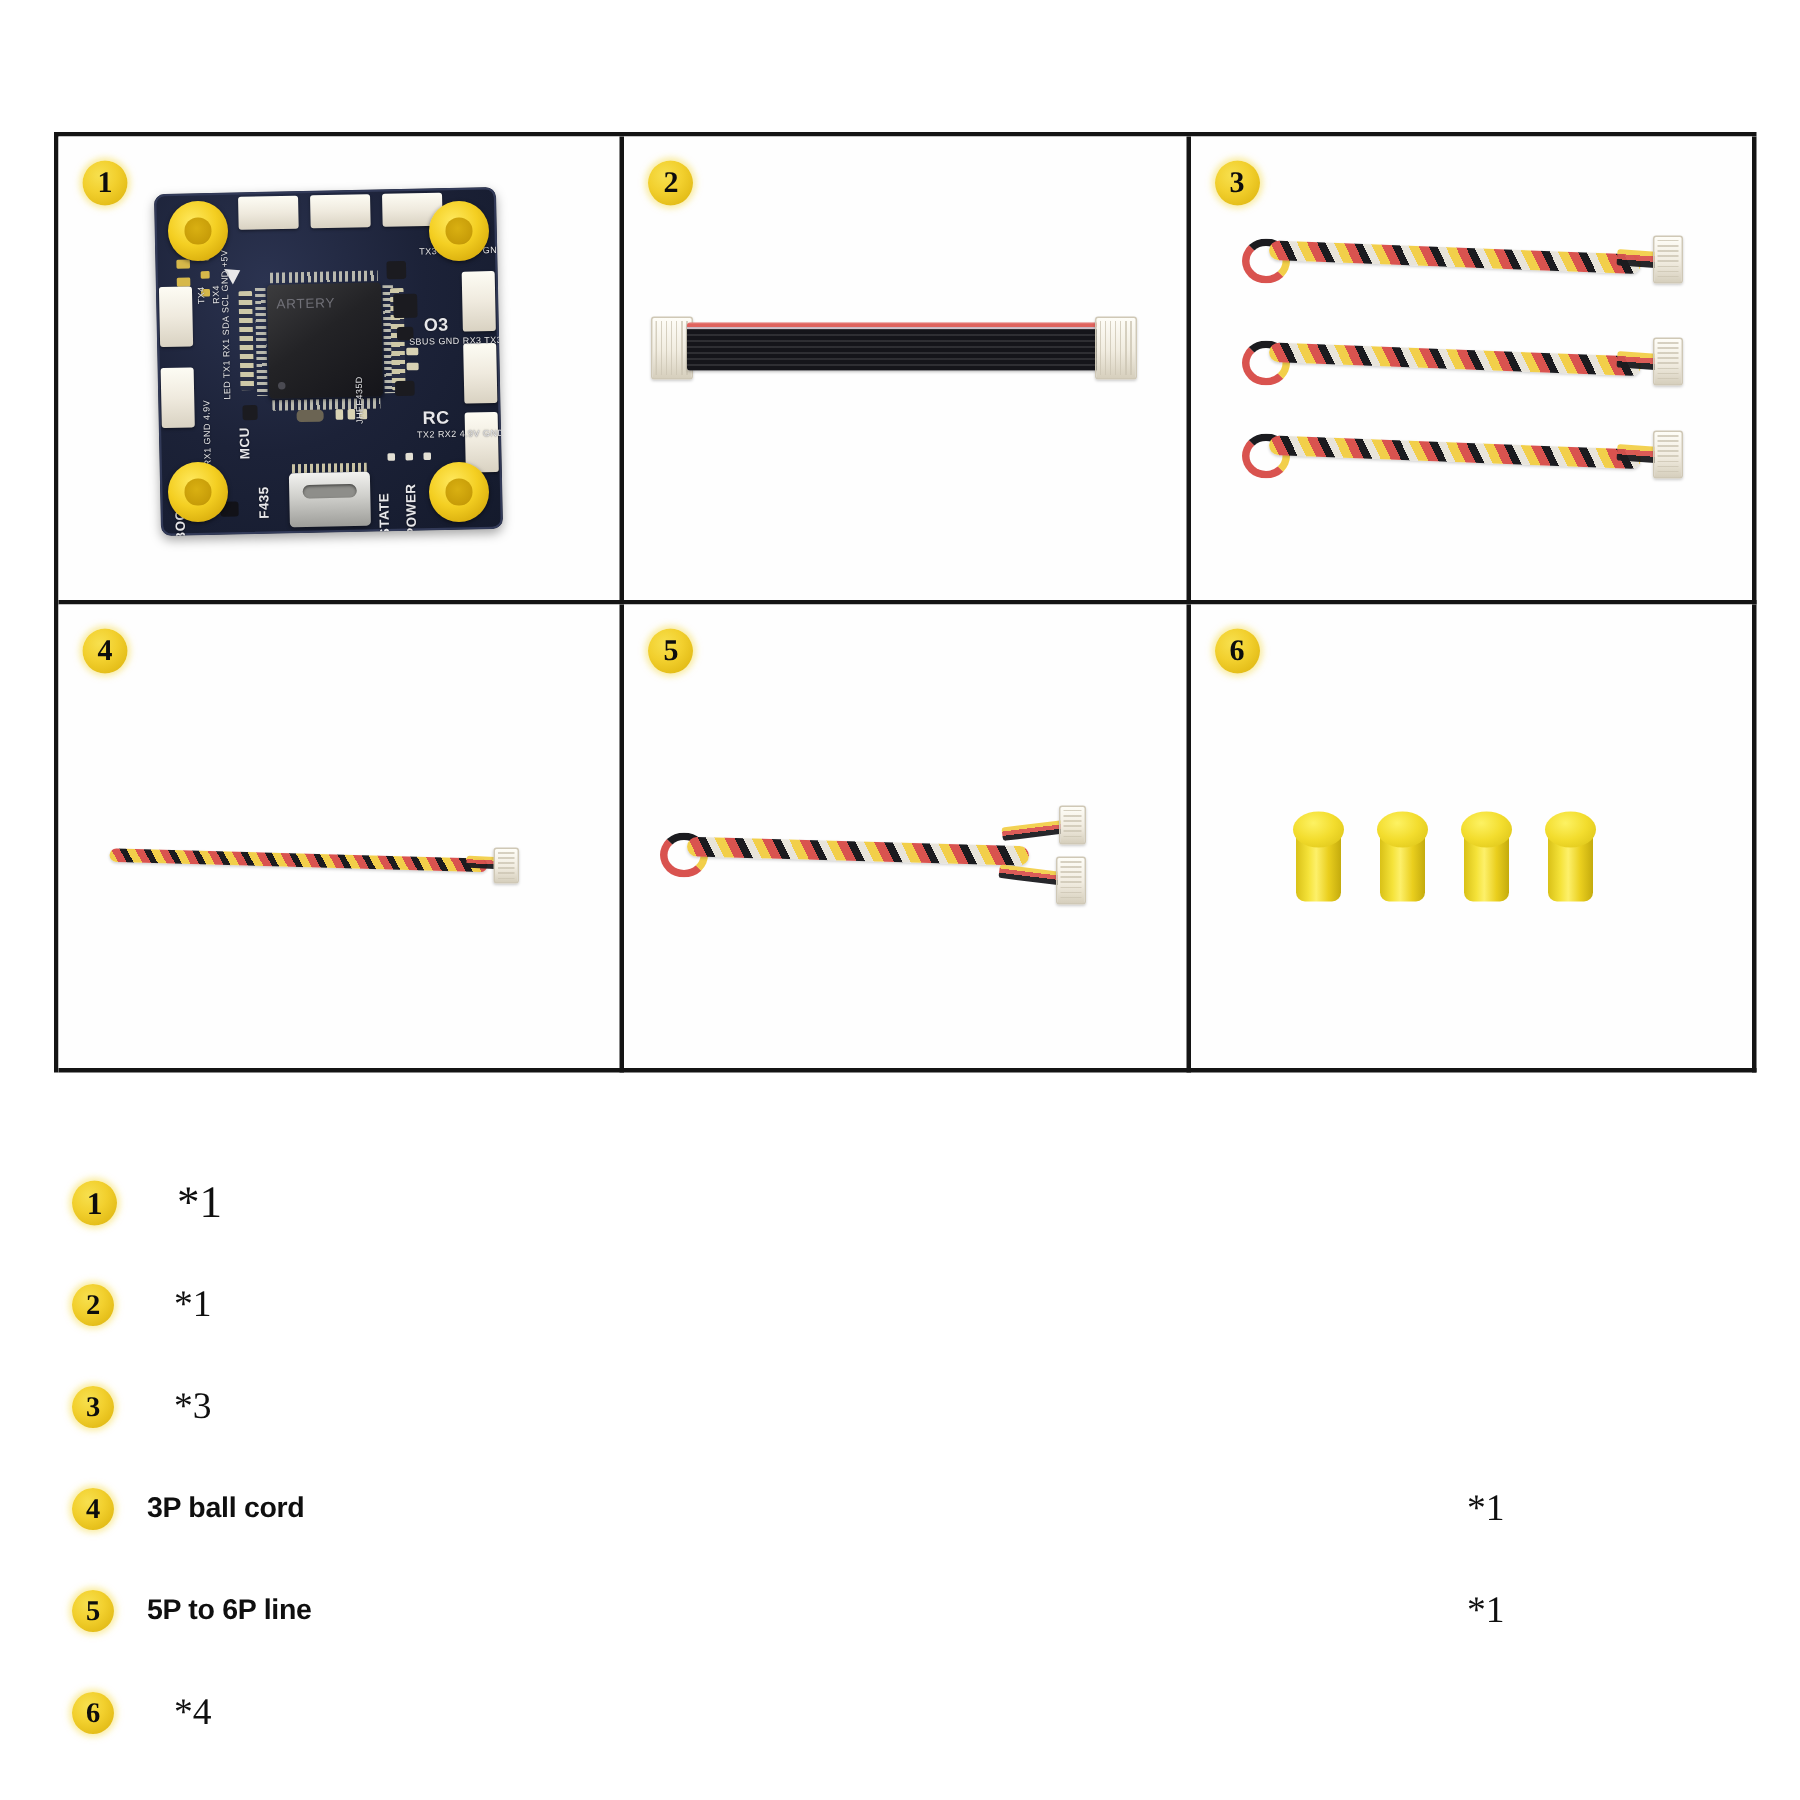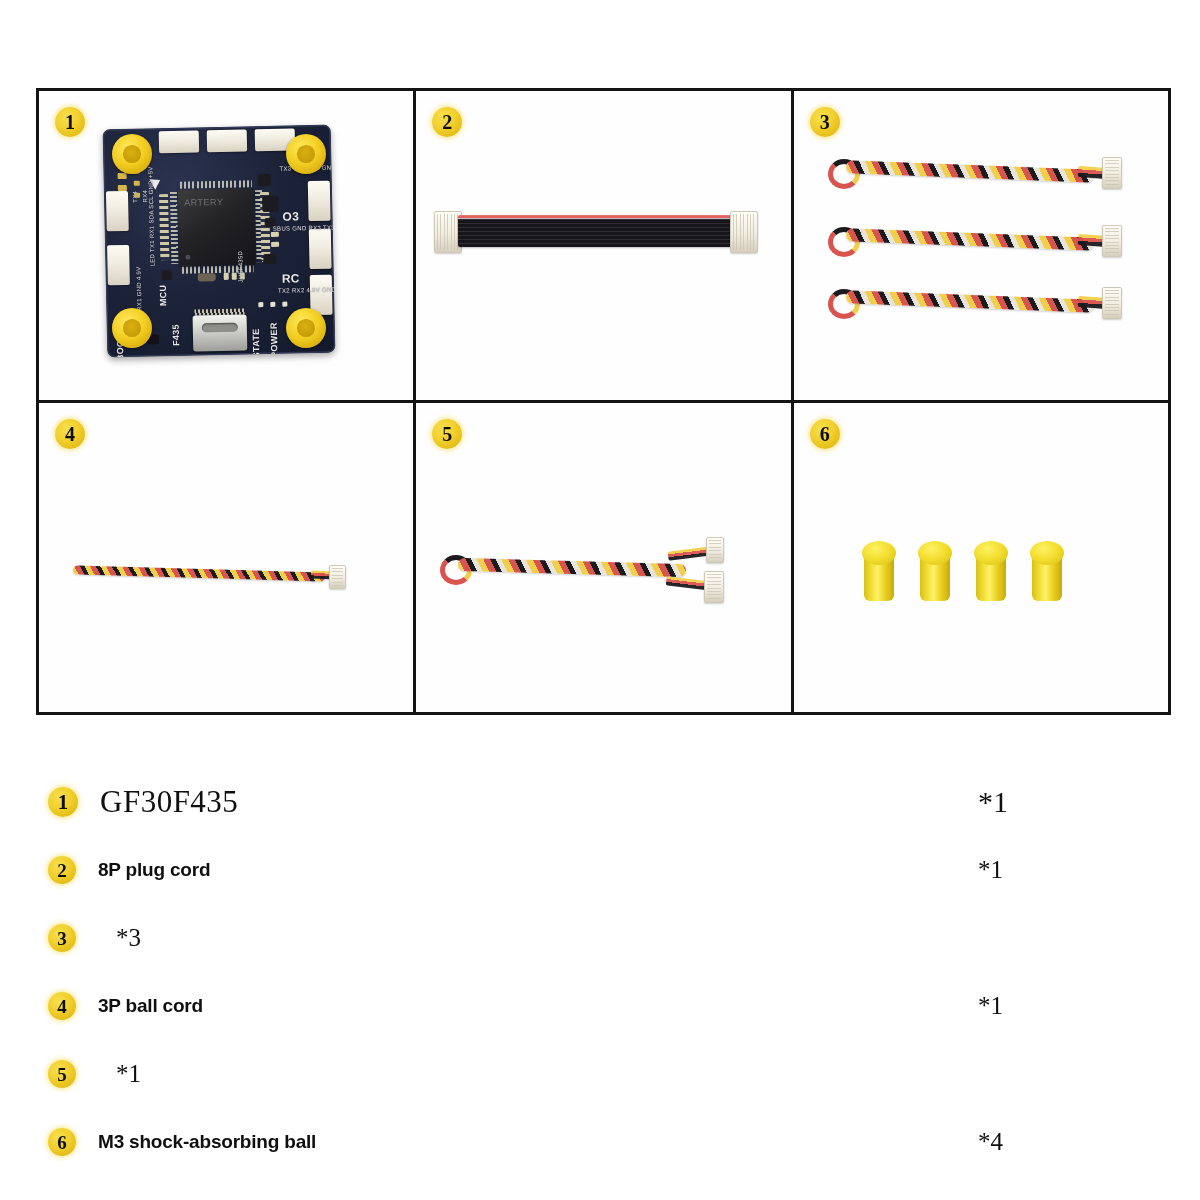--- a/index.html
+++ b/index.html
@@ -574,7 +574,6 @@
 
   <div class="row row-primary">
     <div class="badge row-badge">1</div>
-    <div class="row-label">GF30F435</div>
     <div class="row-qty">*1</div>
   </div>
 

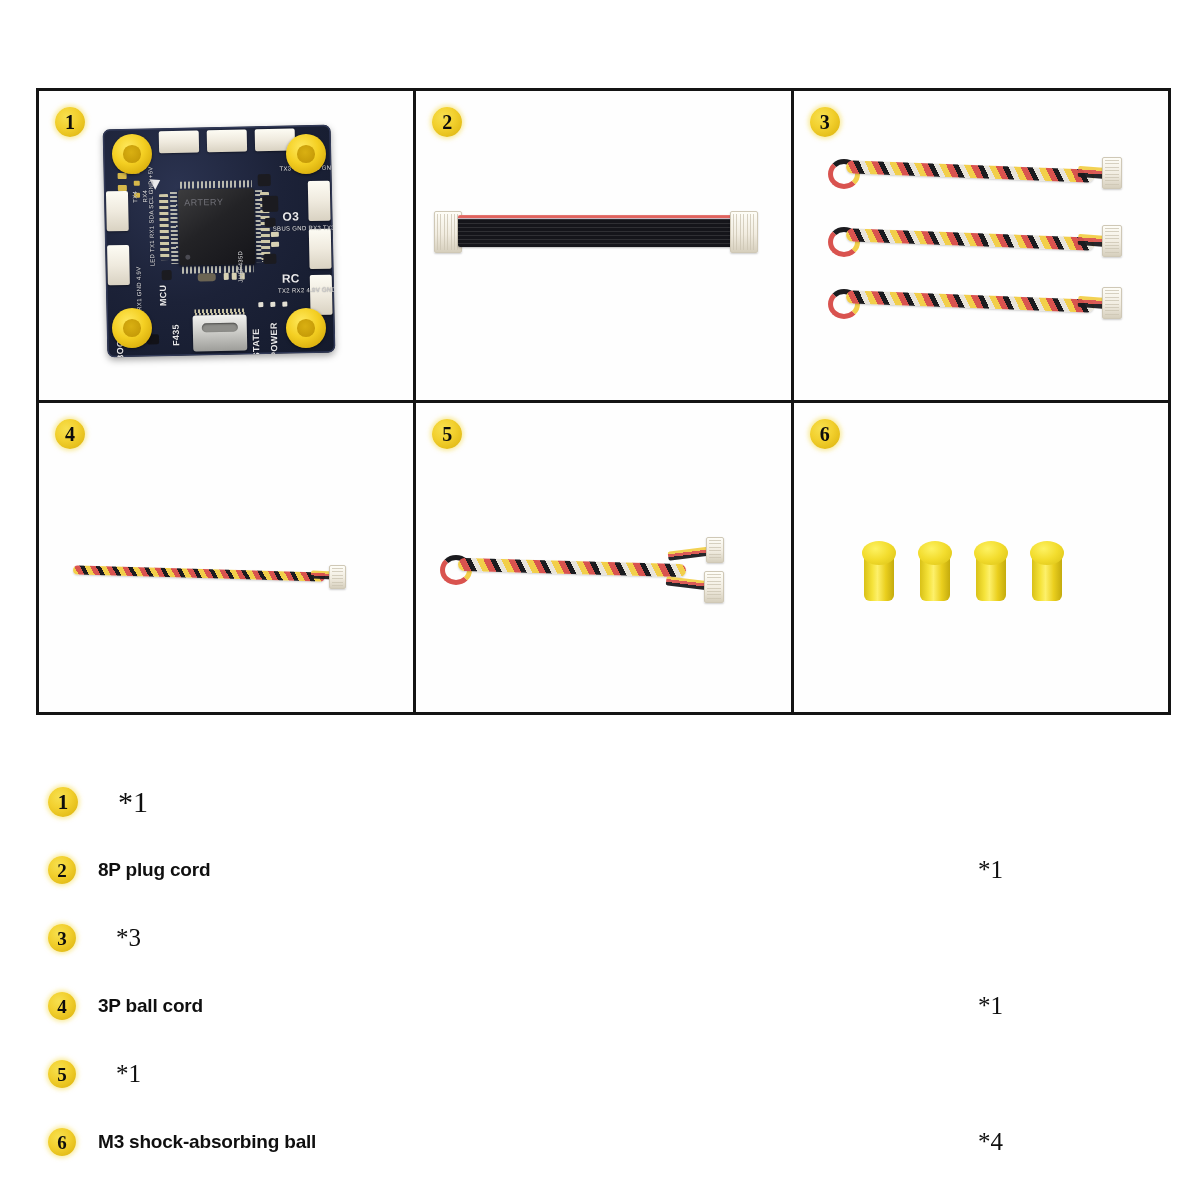--- a/index.html
+++ b/index.html
@@ -579,7 +579,6 @@
 
   <div class="row">
     <div class="badge row-badge">2</div>
-    <div class="row-label">8P plug cord</div>
     <div class="row-qty">*1</div>
   </div>
 

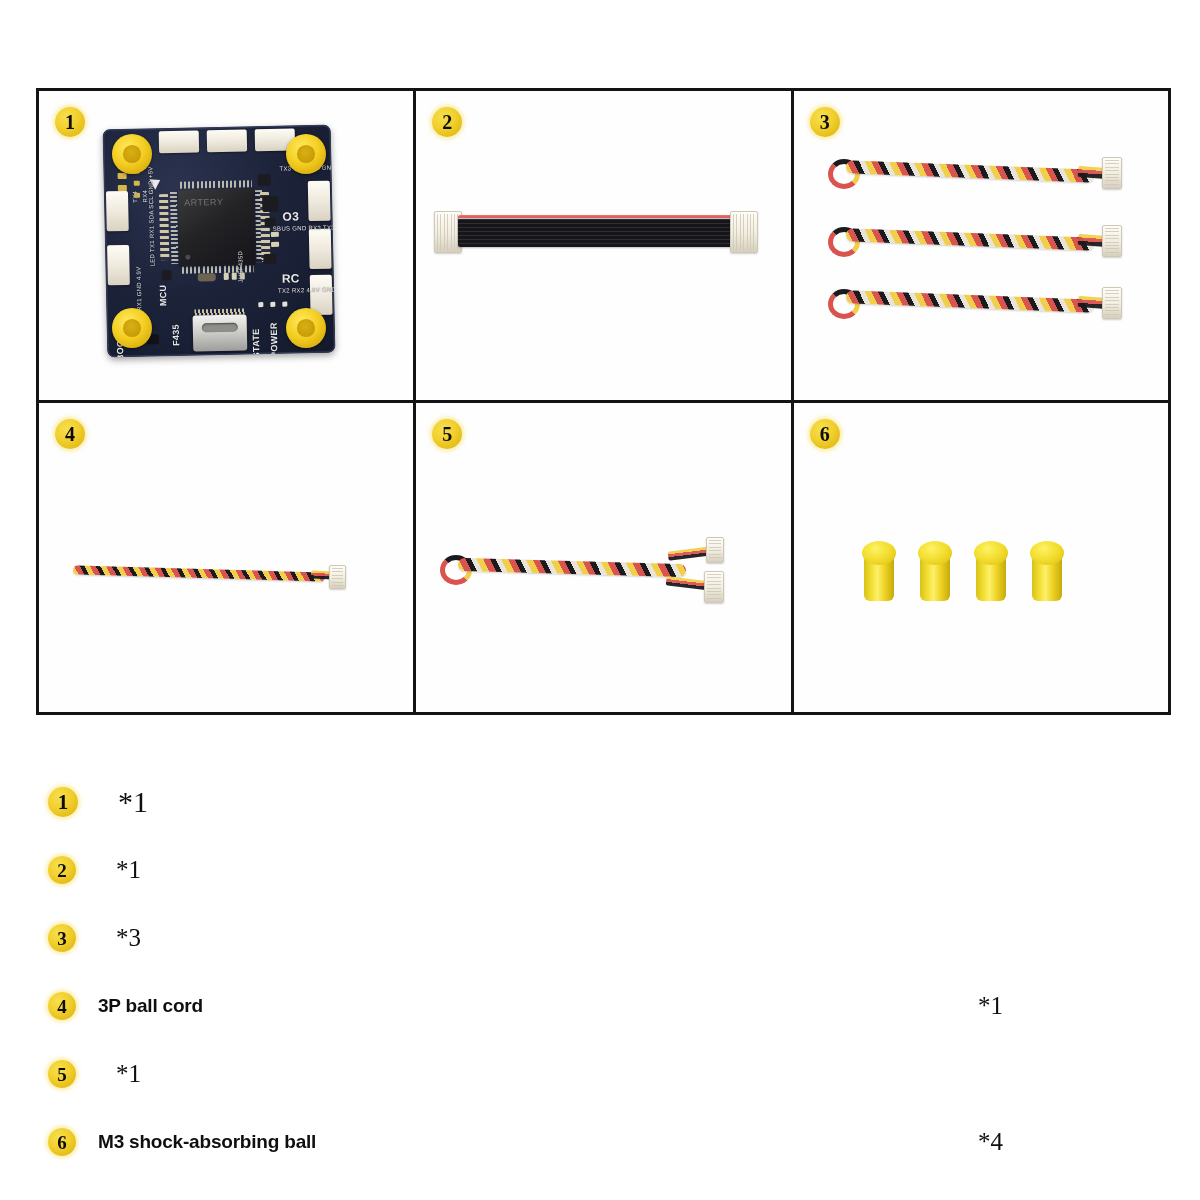--- a/index.html
+++ b/index.html
@@ -595,6 +595,7 @@
 
   <div class="row">
     <div class="badge row-badge">5</div>
+    <div class="row-label">5P to 6P line</div>
     <div class="row-qty">*1</div>
   </div>
 

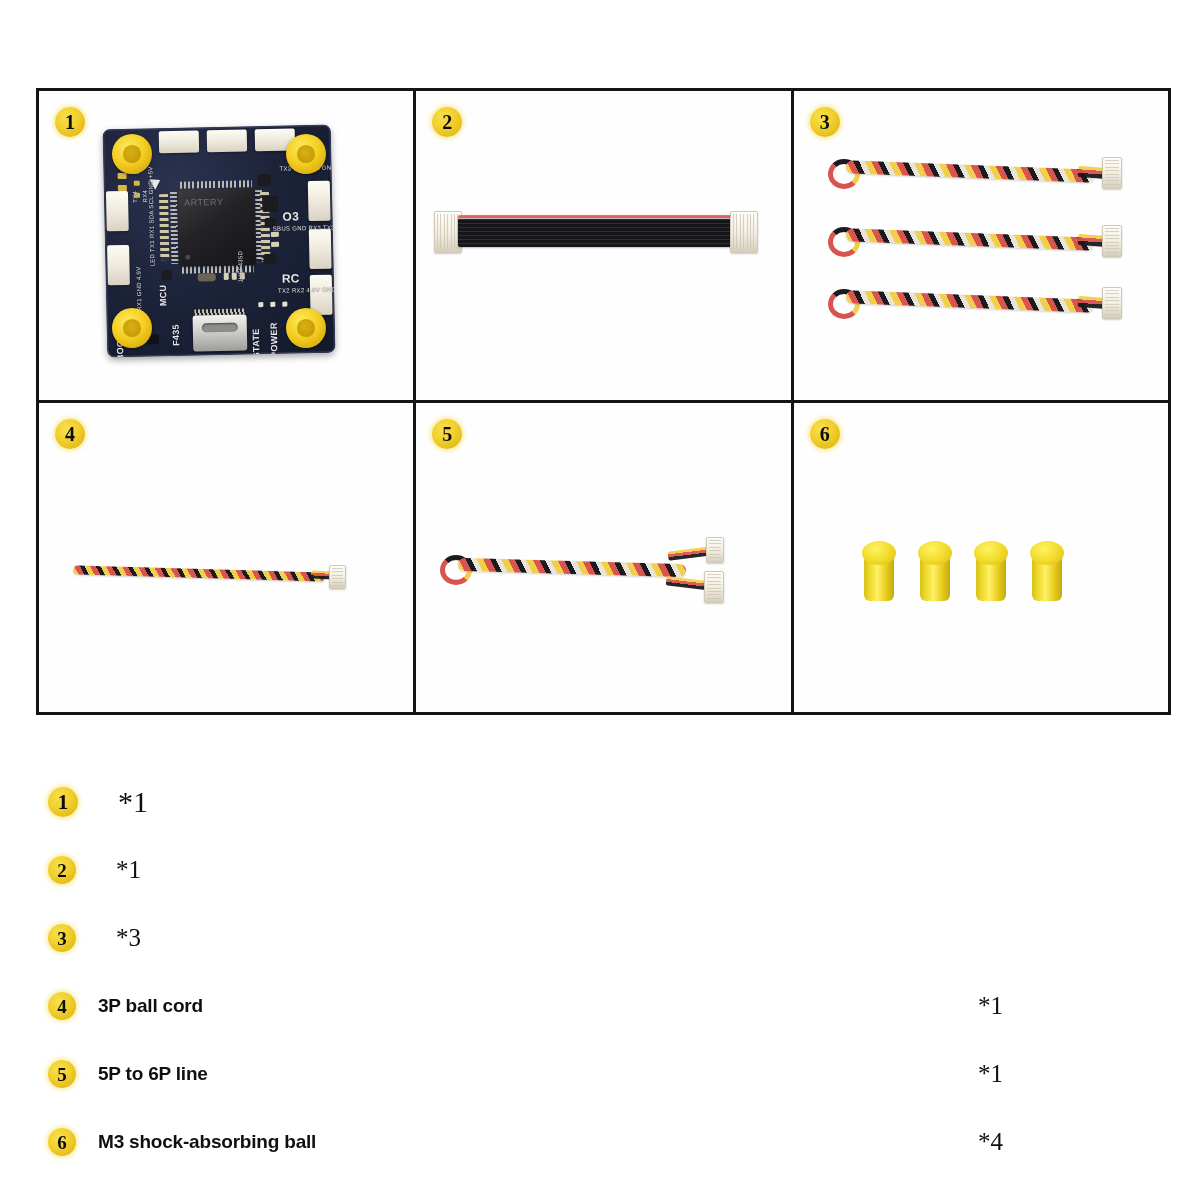--- a/index.html
+++ b/index.html
@@ -601,7 +601,6 @@
 
   <div class="row">
     <div class="badge row-badge">6</div>
-    <div class="row-label">M3 shock-absorbing ball</div>
     <div class="row-qty">*4</div>
   </div>
 

